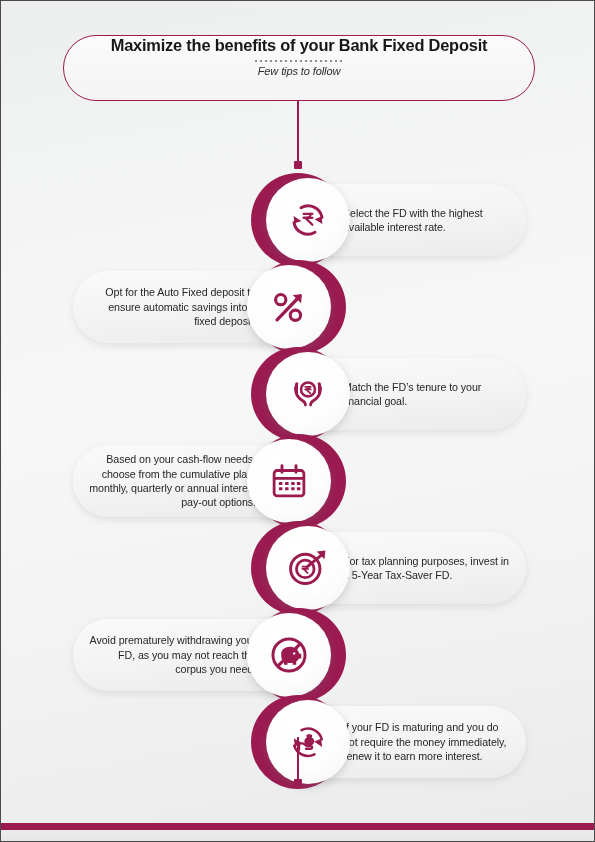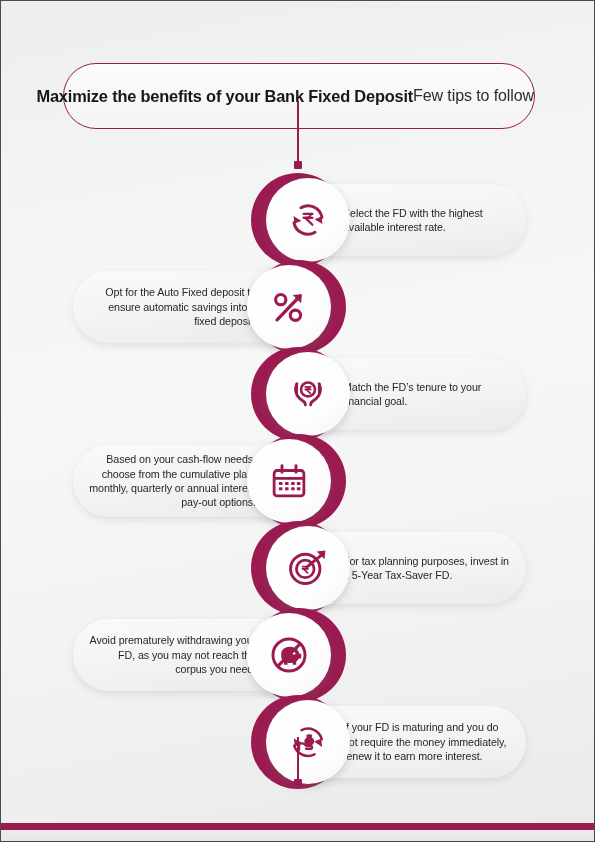--- a/index.html
+++ b/index.html
@@ -33,10 +33,9 @@
     border-radius: 33px;
     background: linear-gradient(180deg, #fbfbfb 0%, #f4f4f5 100%);
     display: flex;
-    flex-direction: row;
+    flex-direction: column;
     align-items: center;
-    justify-content: flex-end;
-    margin-top: 28px;
+    justify-content: flex-start;
   }
   .title-main {
     font-size: 16.4px;

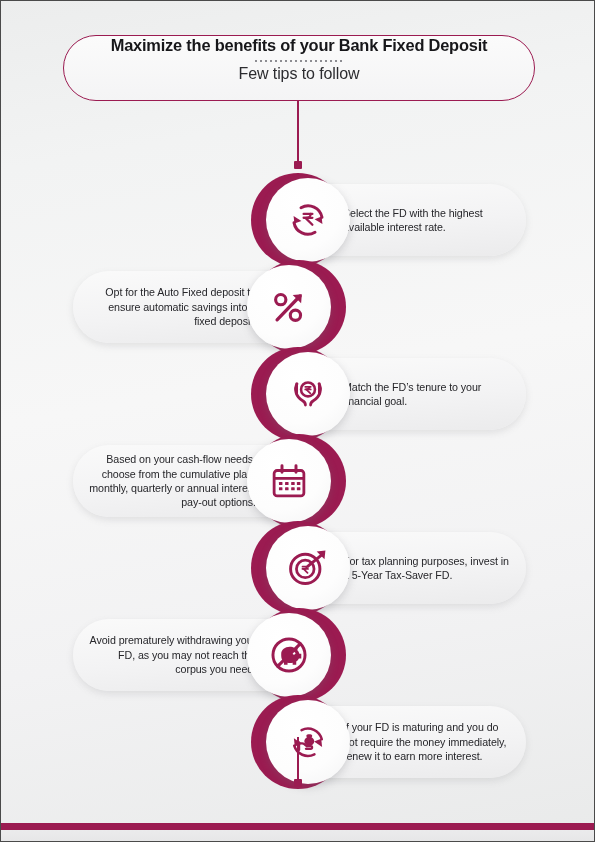--- a/index.html
+++ b/index.html
@@ -51,10 +51,11 @@
     background-image: repeating-linear-gradient(to right, #8d8d92 0 2px, transparent 2px 5px);
   }
   .title-sub {
-    font-size: 16px;
+    font-size: 11px;
     color: #2c2c30;
     letter-spacing: -0.1px;
     white-space: nowrap;
+    font-style: italic;
   }
 
   

